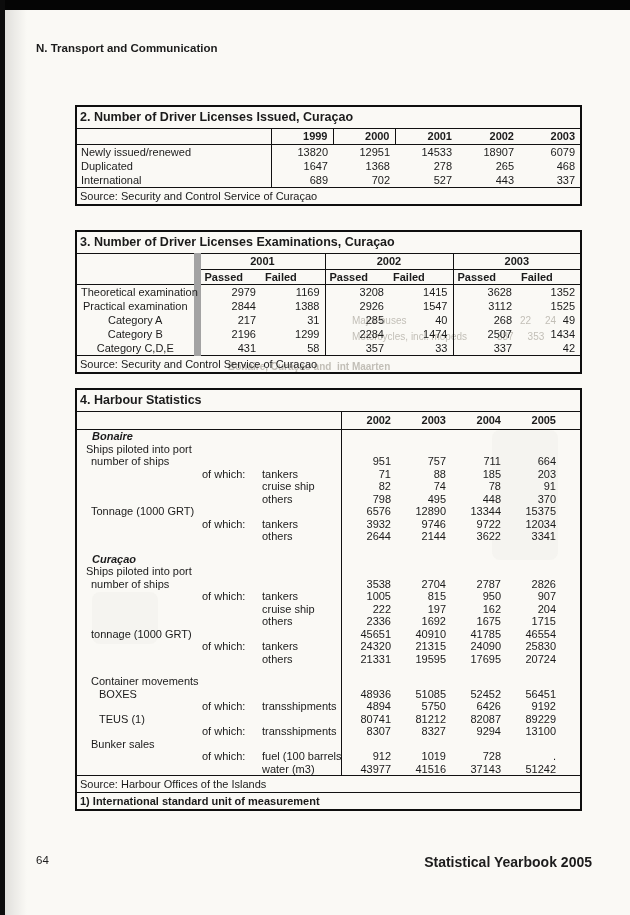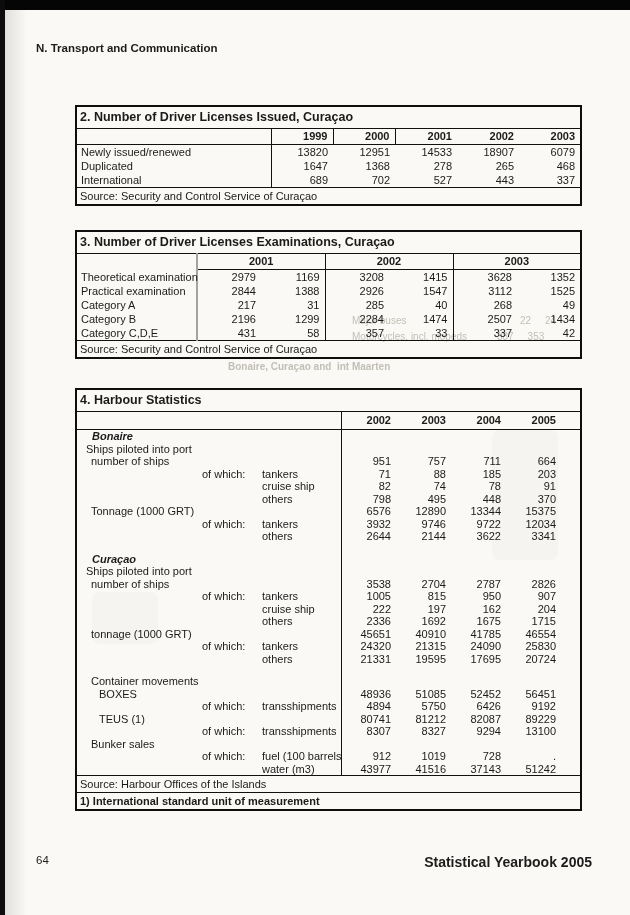--- a/index.html
+++ b/index.html
@@ -164,6 +164,15 @@
           <th class="yrg" colspan="2">2002</th>
           <th class="yrg" colspan="2">2003</th>
         </tr>
+      <tr class="srow">
+          <th class="lblh"></th>
+          <th class="sub">Passed</th>
+          <th class="sub">Failed</th>
+          <th class="sub">Passed</th>
+          <th class="sub">Failed</th>
+          <th class="sub">Passed</th>
+          <th class="sub">Failed</th>
+        </tr>
     </thead>
     <tbody>
         <tr>

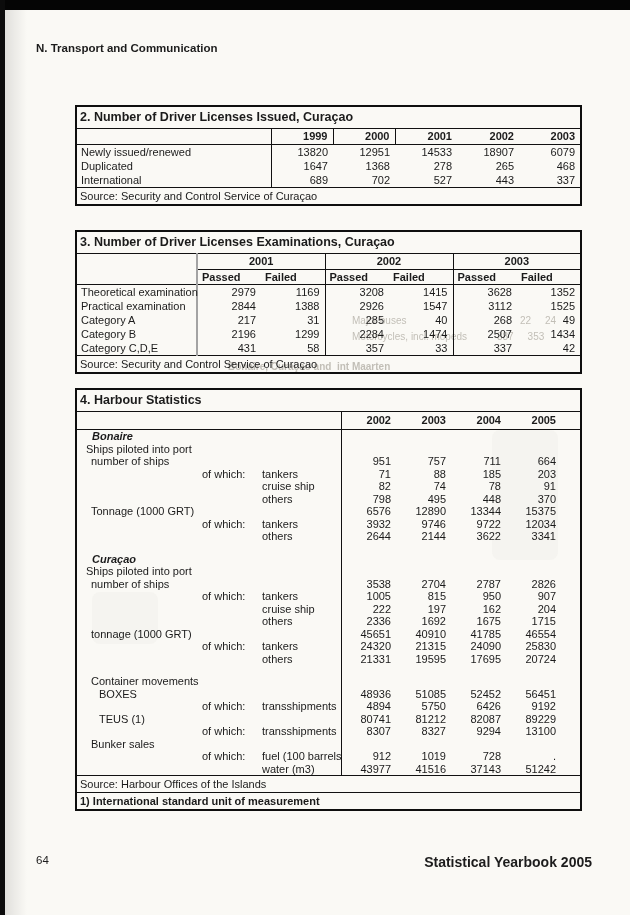--- a/index.html
+++ b/index.html
@@ -47,7 +47,7 @@
 
   
   .t3 { top:230px; }
-  .t3 .lblh, .t3 tbody td.lbl { border-right:2px solid #a3a3a3; }
+  .t3 .lblh, .t3 tbody td.lbl { border-right:7px solid #a3a3a3;text-align:center; }
   .t3 tr.yrow th.yrg { border-bottom:1px solid #111; text-align:center; font-weight:bold; line-height:15px; }
   .t3 tr.yrow th.yrg + th.yrg { border-left:1px solid #111; }
   .t3 tr.srow th { border-bottom:1px solid #111; font-weight:bold; line-height:14px; }

